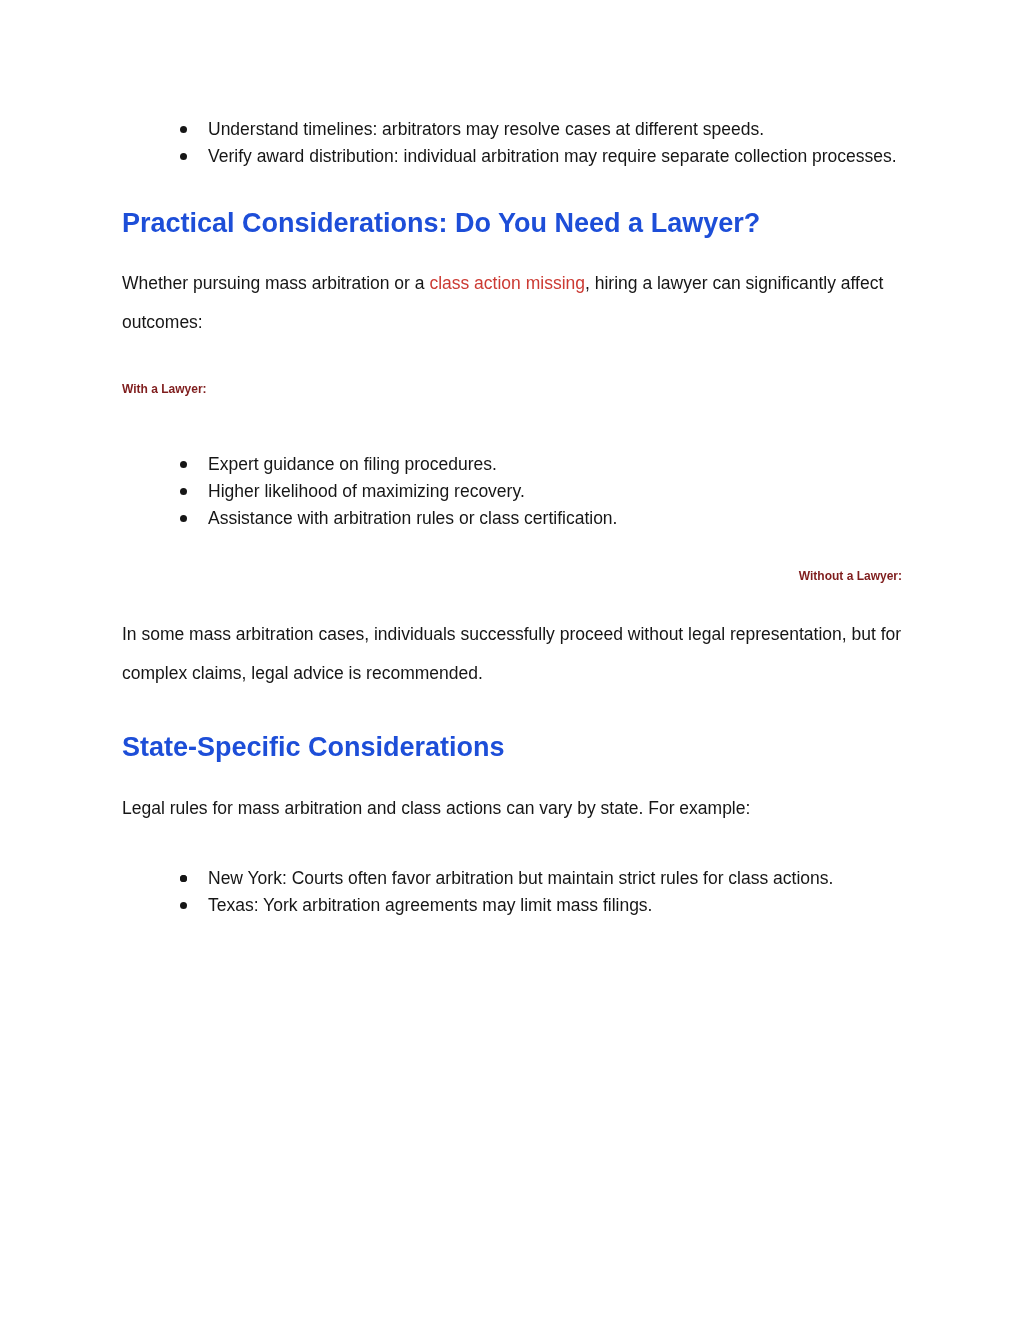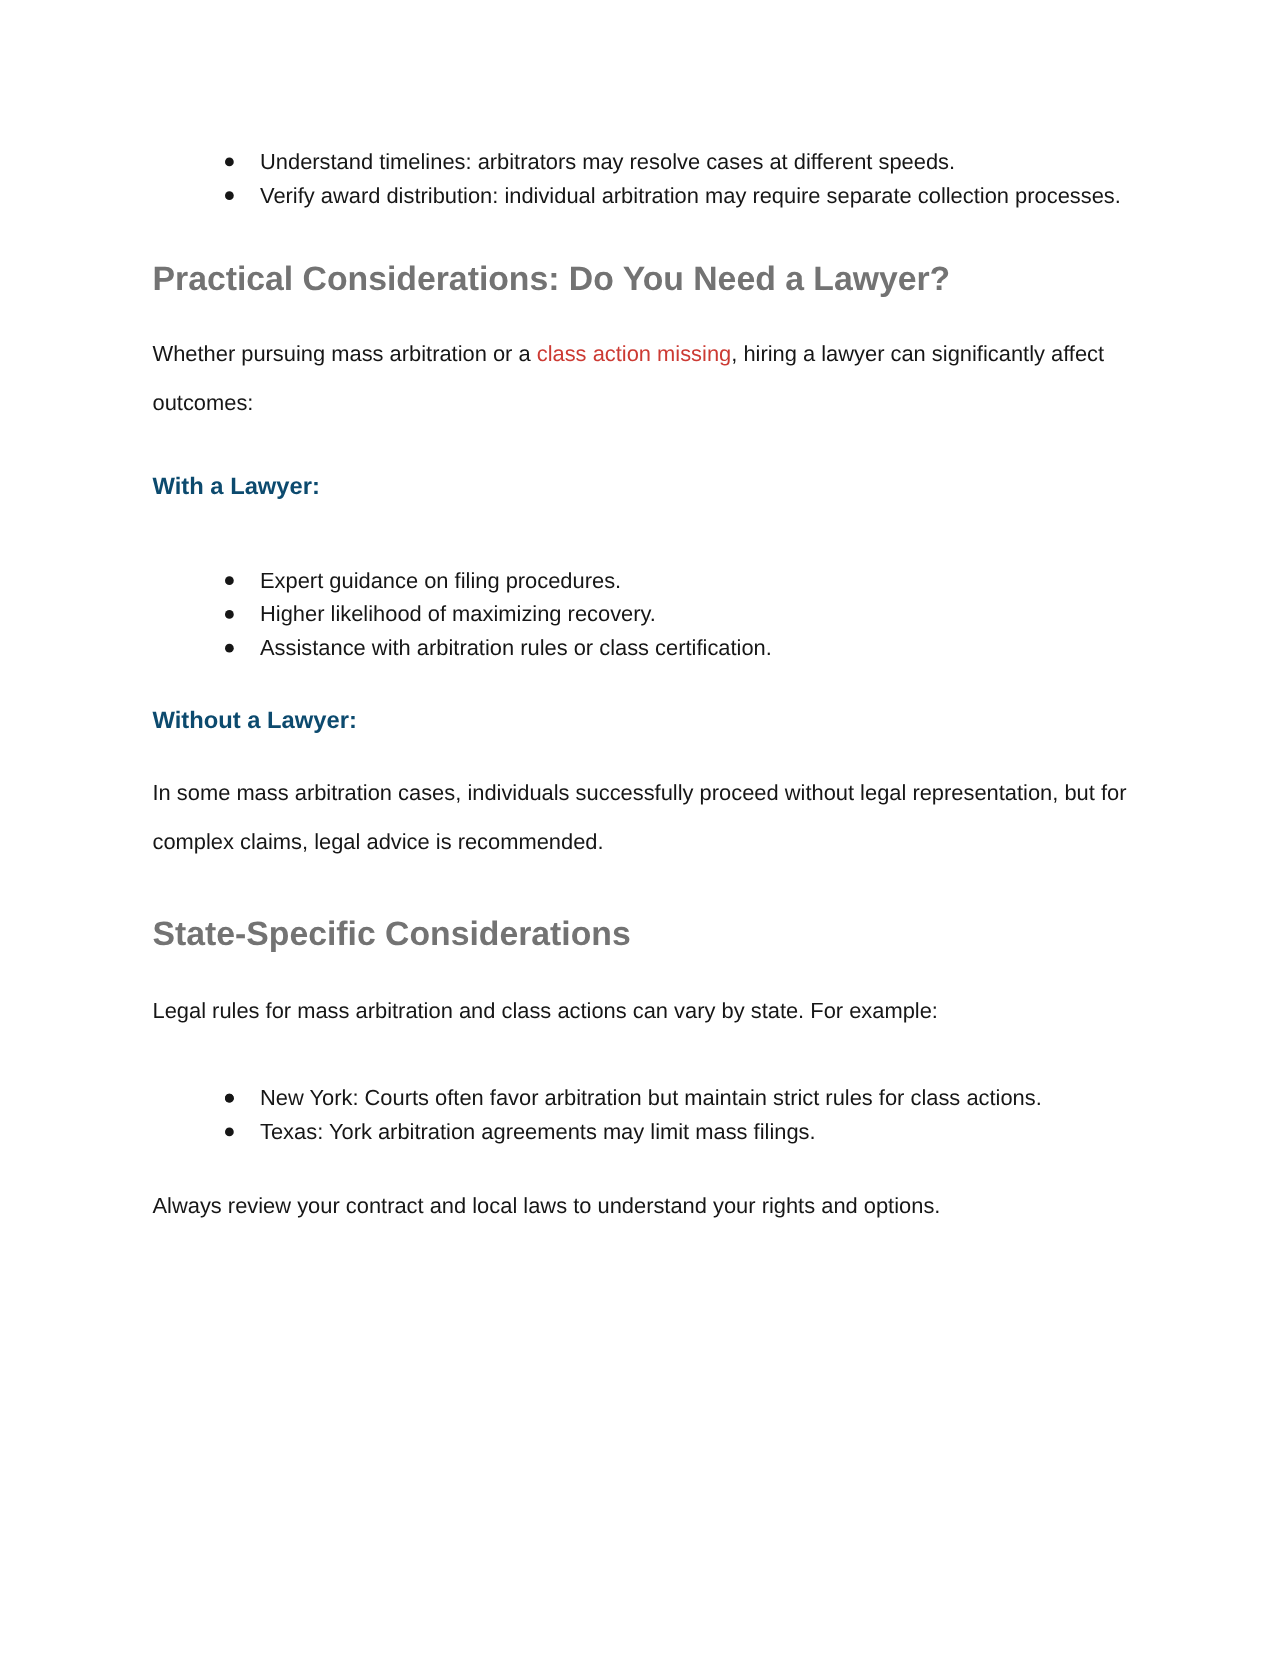--- a/index.html
+++ b/index.html
@@ -42,7 +42,7 @@
     font-size: 27px;
     line-height: 33px;
     font-weight: bold;
-    color: #737373;
+    color: #1d4ed8;
     margin: 0;
   }
   #heading-practical { margin-top: 37px; }

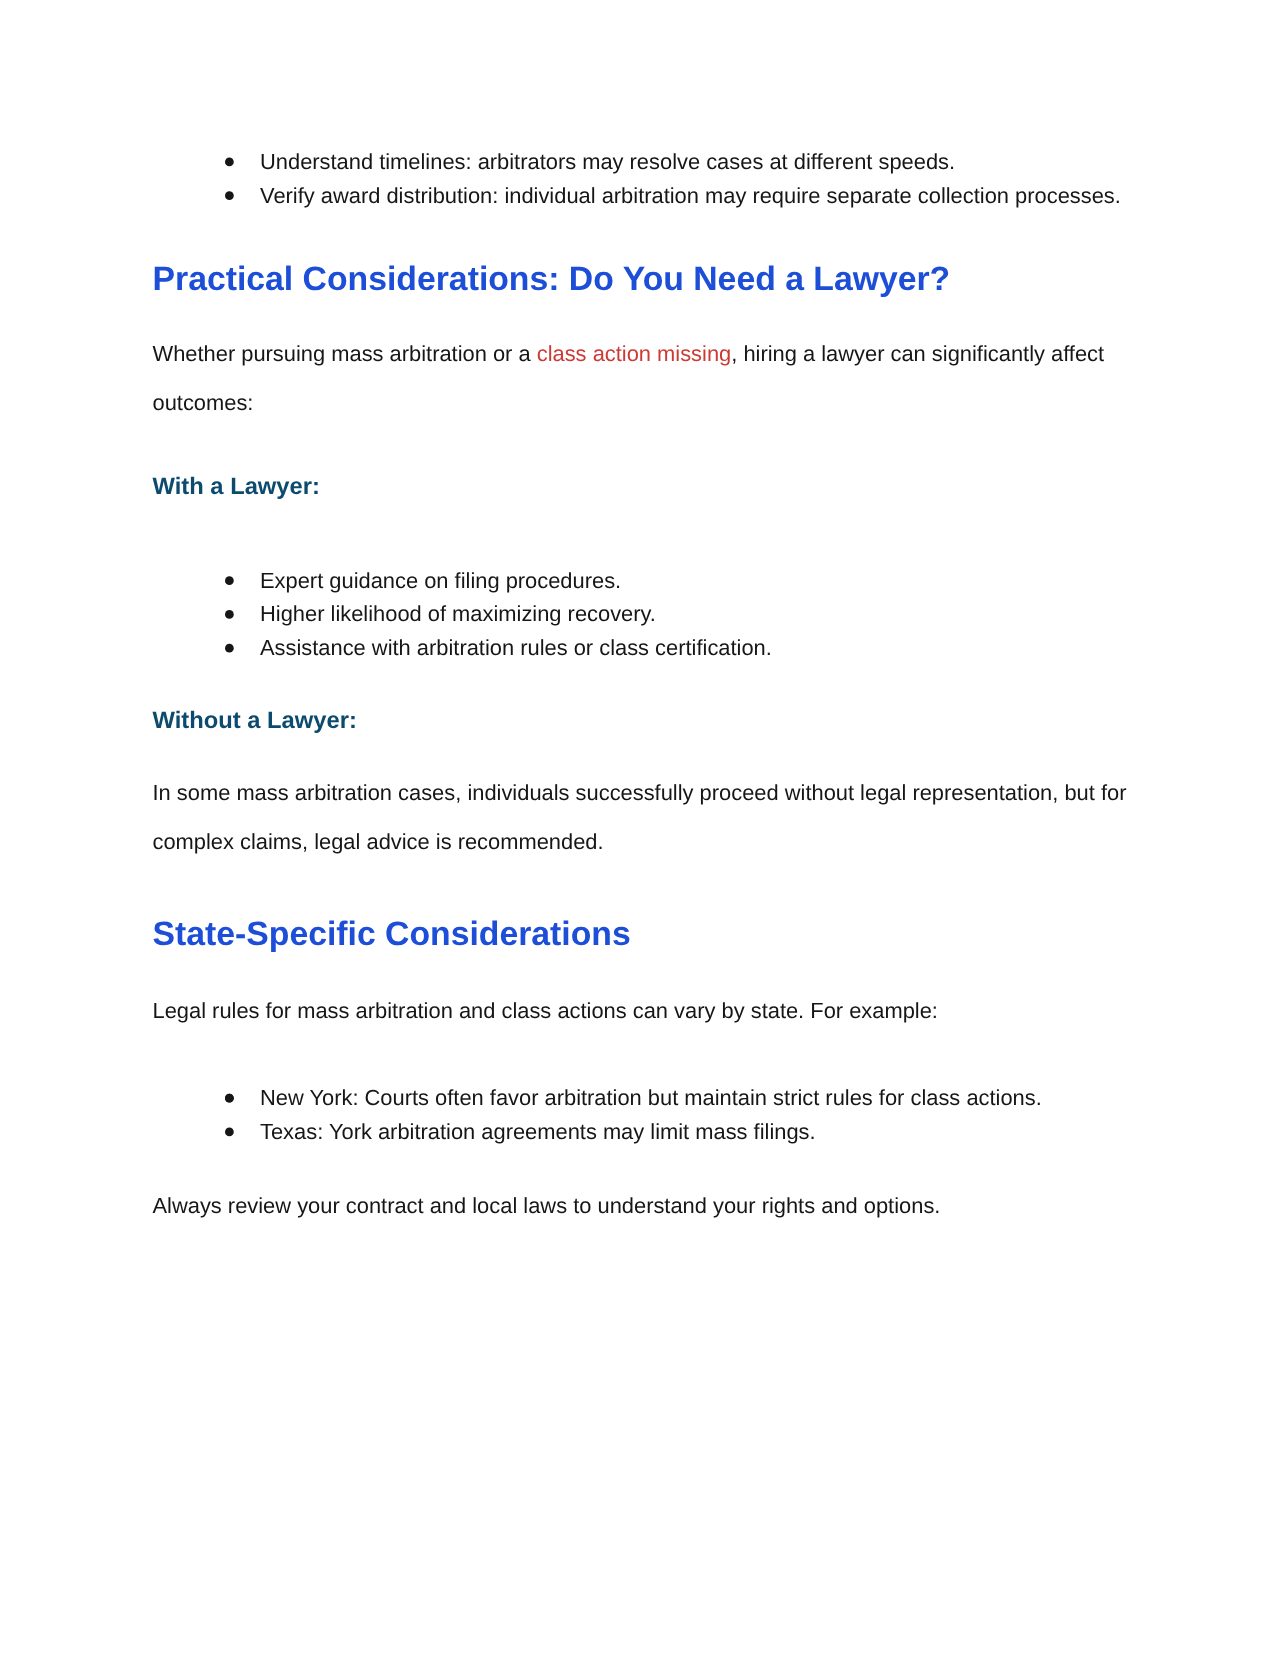--- a/index.html
+++ b/index.html
@@ -56,10 +56,10 @@
   #para-legalrules { margin-top: 25px; }
   #para-always { margin-top: 26px; }
   h3.sublabel {
-    font-size: 19px;
+    font-size: 12px;
     line-height: 27px;
     font-weight: bold;
-    color: #0c4a6e;
+    color: #7f1d1d;
     margin: 0;
   }
   #sub-with { margin-top: 34px; }

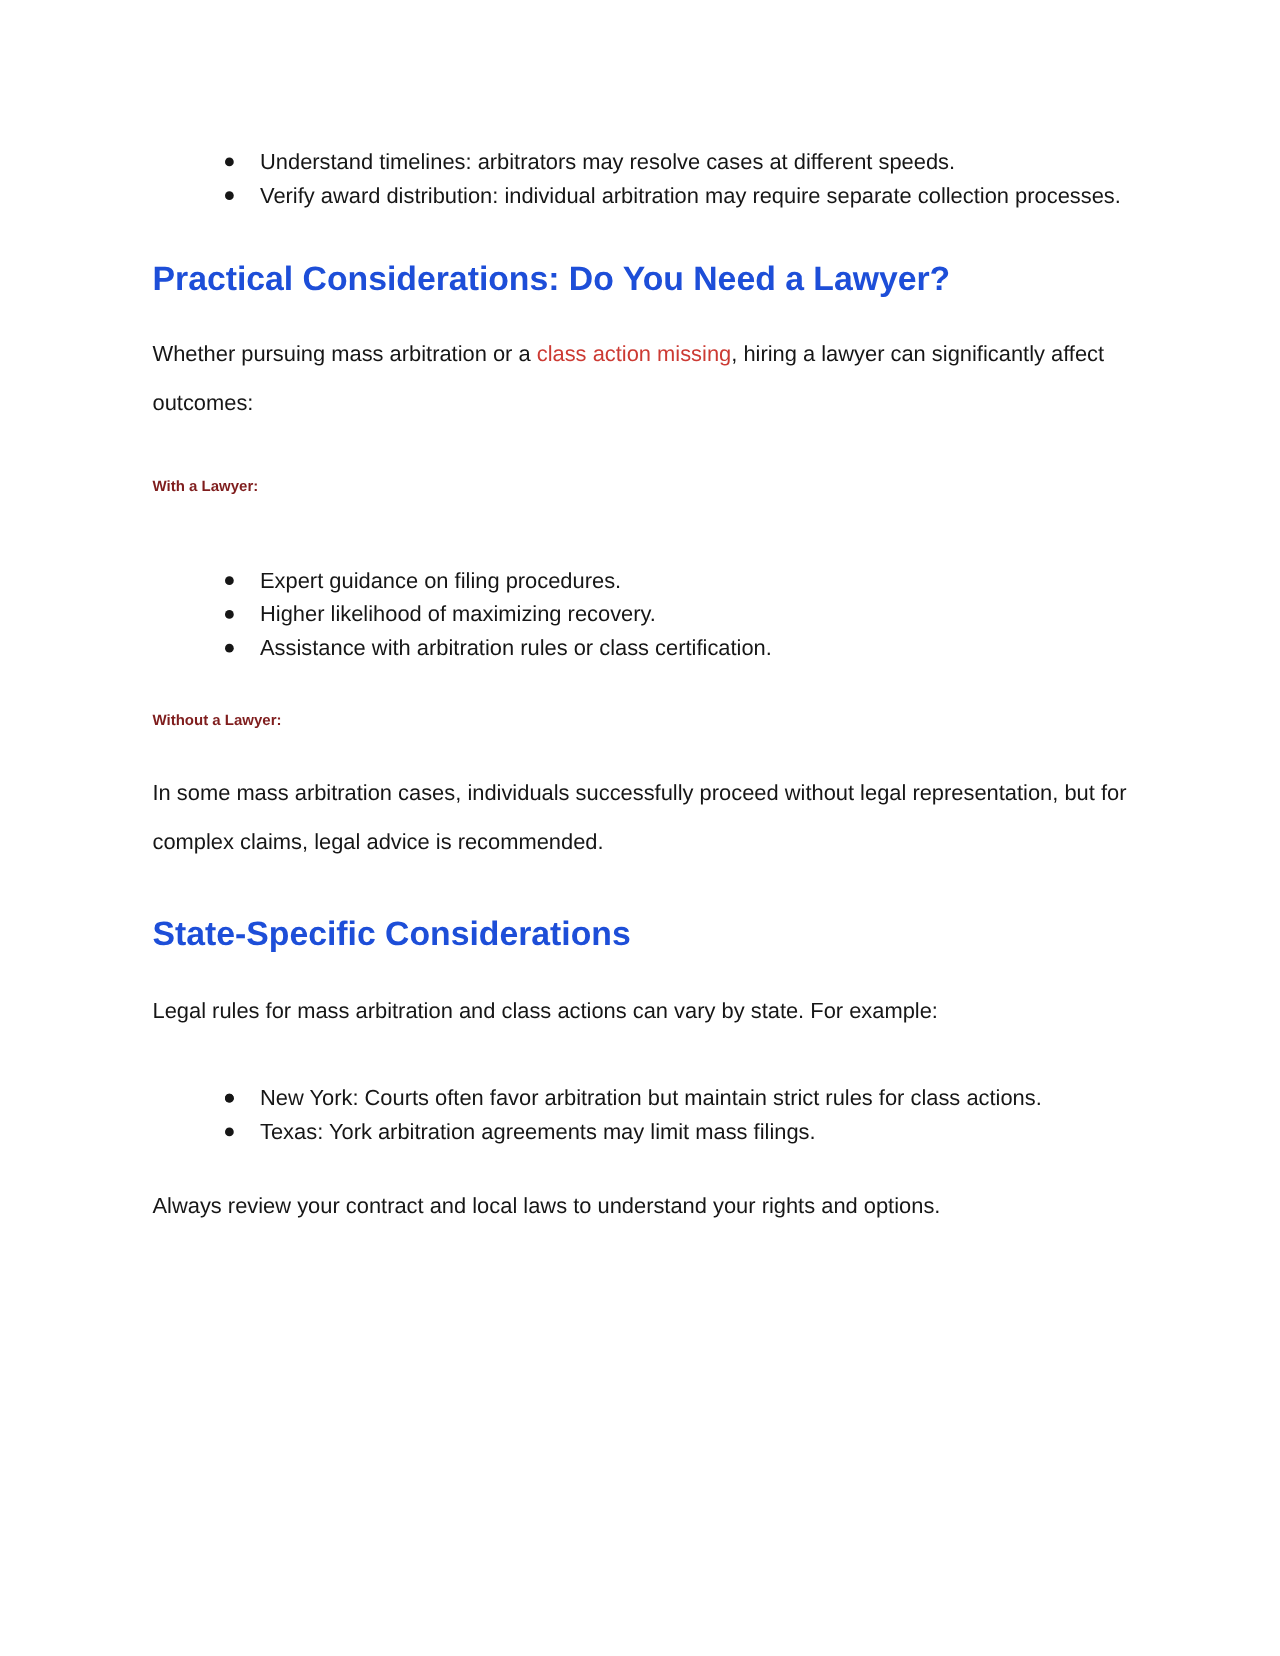--- a/index.html
+++ b/index.html
@@ -63,7 +63,7 @@
     margin: 0;
   }
   #sub-with { margin-top: 34px; }
-  #sub-without { margin-top: 31px; }
+  #sub-without { margin-top: 31px; text-align: right; }
   #list-with { margin-top: 48px; }
   #list-without { margin-top: 48px; }
   #list-states { margin-top: 37px; }

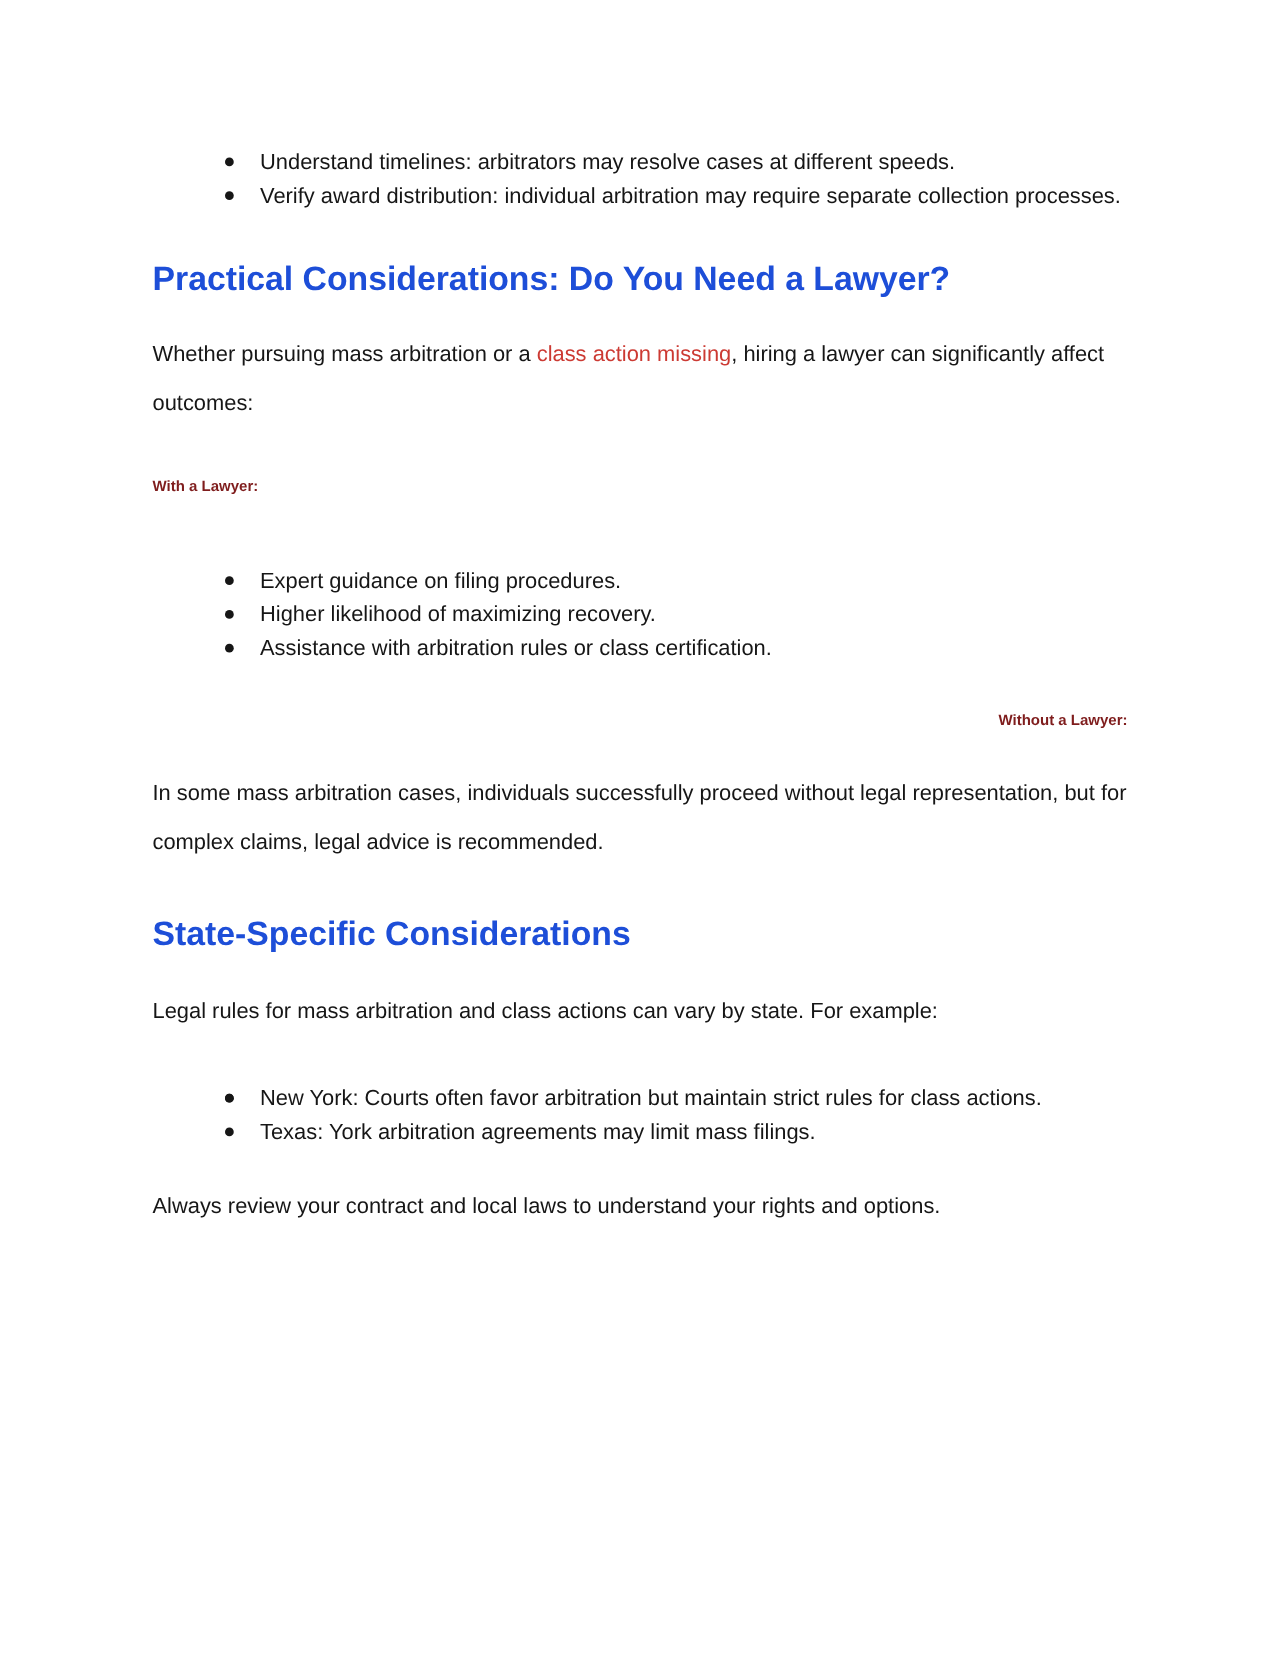--- a/index.html
+++ b/index.html
@@ -133,7 +133,6 @@
     </li>
   </ul>
 
-  <p class="para" id="para-always">Always review your contract and local laws to understand your rights and options.</p>
 
 </div>
 

